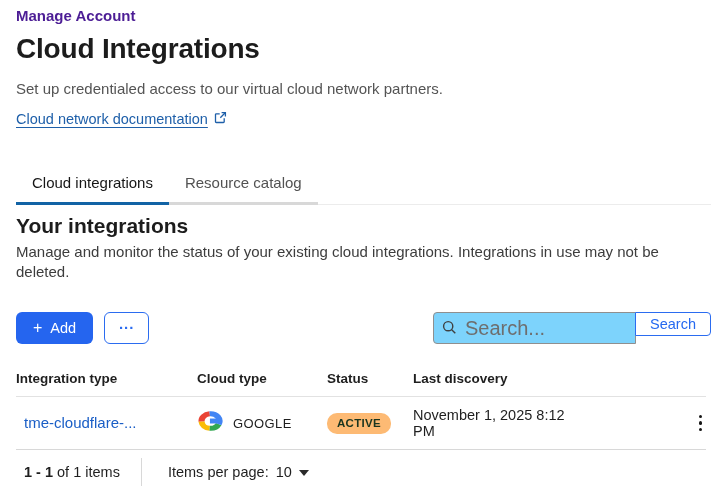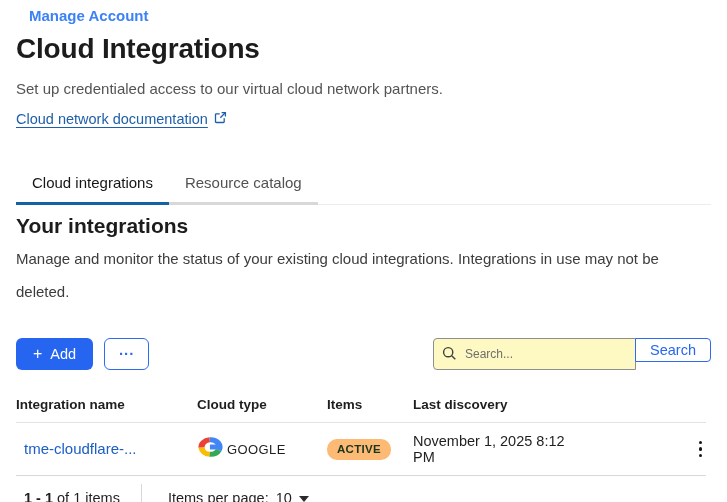--- a/index.html
+++ b/index.html
@@ -14,7 +14,7 @@
   .page { padding: 7px 16px 0 16px; }
 
   
-  .breadcrumb { font-size: 15px; font-weight: 600; color: #3b82f6; margin-left: 13px; }
+  .breadcrumb { font-size: 15px; font-weight: 600; color: #4c1d95; }
   .page-title { font-size: 28px; font-weight: 700; margin-top: 9px; letter-spacing: -0.2px; color: #1c1c1c; }
   .page-subtitle { font-size: 15px; color: #545454; margin-top: 15px; }
   .doc-link-row { margin-top: 13px; }

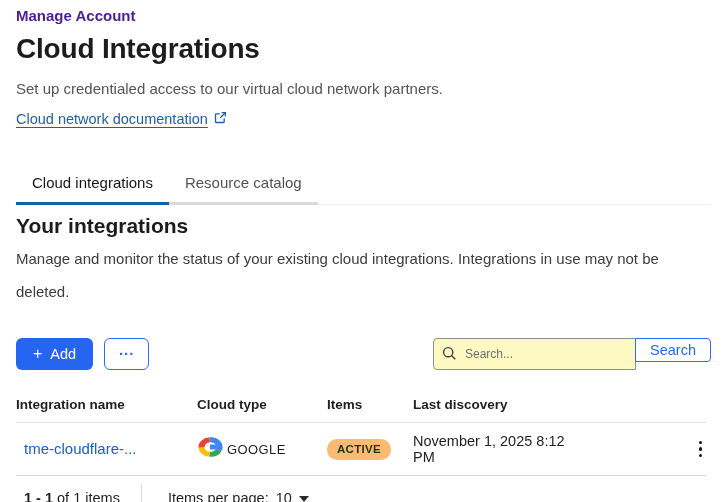--- a/index.html
+++ b/index.html
@@ -36,7 +36,7 @@
 
   
   .section-heading { font-size: 21px; font-weight: 700; margin-top: 9px; color: #1c1c1c; }
-  .section-desc { font-size: 15px; line-height: 33px; color: #3d3d3d; margin-top: 4px; max-width: 700px; }
+  .section-desc { font-size: 15px; line-height: 20px; color: #3d3d3d; margin-top: 4px; max-width: 700px; }
 
   
   .toolbar { margin-top: 30px; display: flex; justify-content: space-between; align-items: center; }

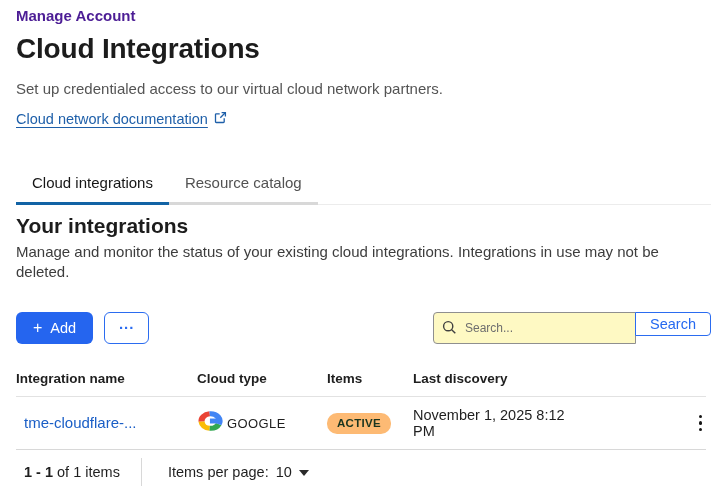--- a/index.html
+++ b/index.html
@@ -57,8 +57,8 @@
   .search-box { position: relative; }
   .search-input {
     width: 203px; height: 32px; border: 1px solid #8f8f8f; border-radius: 4px 0 0 4px;
-    padding: 0 8px 0 31px; font-size: 12px; font-family: inherit; color: #1f1f1f;
-    outline: none; background: #fef9c3;
+    padding: 0 8px 0 31px; font-size: 20px; font-family: inherit; color: #1f1f1f;
+    outline: none; background: #7dd3fc;
   }
   .search-input::placeholder { color: #6e6e6e; }
   .search-icon { position: absolute; left: 9px; top: 8px; pointer-events: none; }

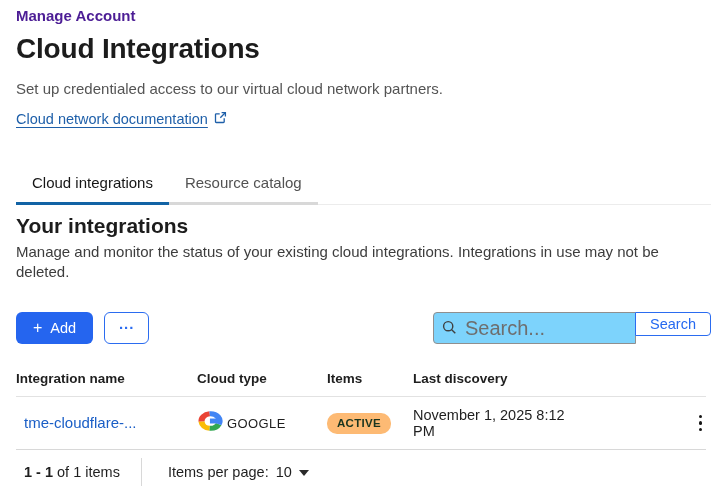--- a/index.html
+++ b/index.html
@@ -156,7 +156,7 @@
 
   <div class="table-wrap">
     <div class="tgrid table-header">
-      <div class="th">Integration name</div>
+      <div class="th">Integration type</div>
       <div class="th">Cloud type</div>
       <div class="th">Items</div>
       <div class="th">Last discovery</div>

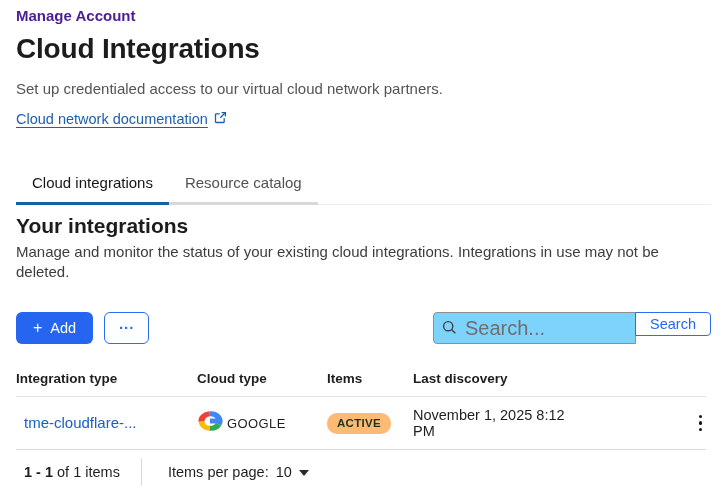--- a/index.html
+++ b/index.html
@@ -158,7 +158,7 @@
     <div class="tgrid table-header">
       <div class="th">Integration type</div>
       <div class="th">Cloud type</div>
-      <div class="th">Items</div>
+      <div class="th">Status</div>
       <div class="th">Last discovery</div>
       <div class="th"></div>
     </div>

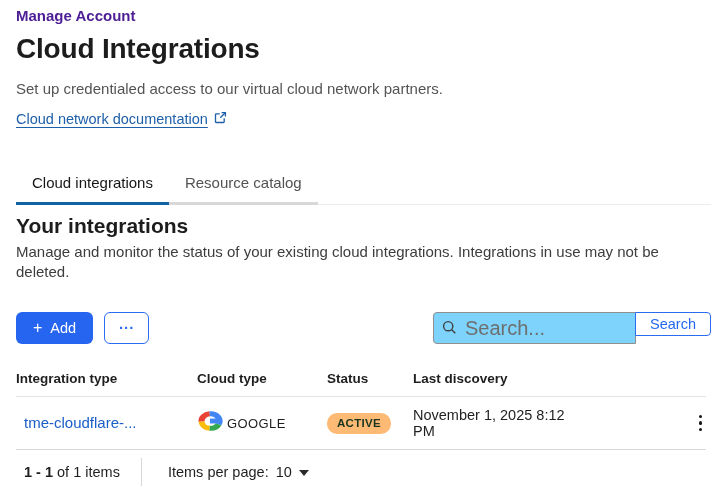--- a/index.html
+++ b/index.html
@@ -77,7 +77,7 @@
   .table-header .th:nth-child(1) { margin-left: -8px; padding-left: 0; }
   .table-row { height: 52px; padding-left: 8px; }
   .cell-link { font-size: 15px; font-weight: 400; color: #1a5ec6; cursor: pointer; text-decoration: none; }
-  .cell-cloud { display: flex; align-items: center; gap: 3px; }
+  .cell-cloud { display: flex; align-items: center; gap: 9px; }
   .cloud-label { font-size: 13px; letter-spacing: 0.4px; color: #1f1f1f; }
   .badge {
     display: inline-block; padding: 4px 10px 5px 10px; background: #fdba74; color: #19351f;

